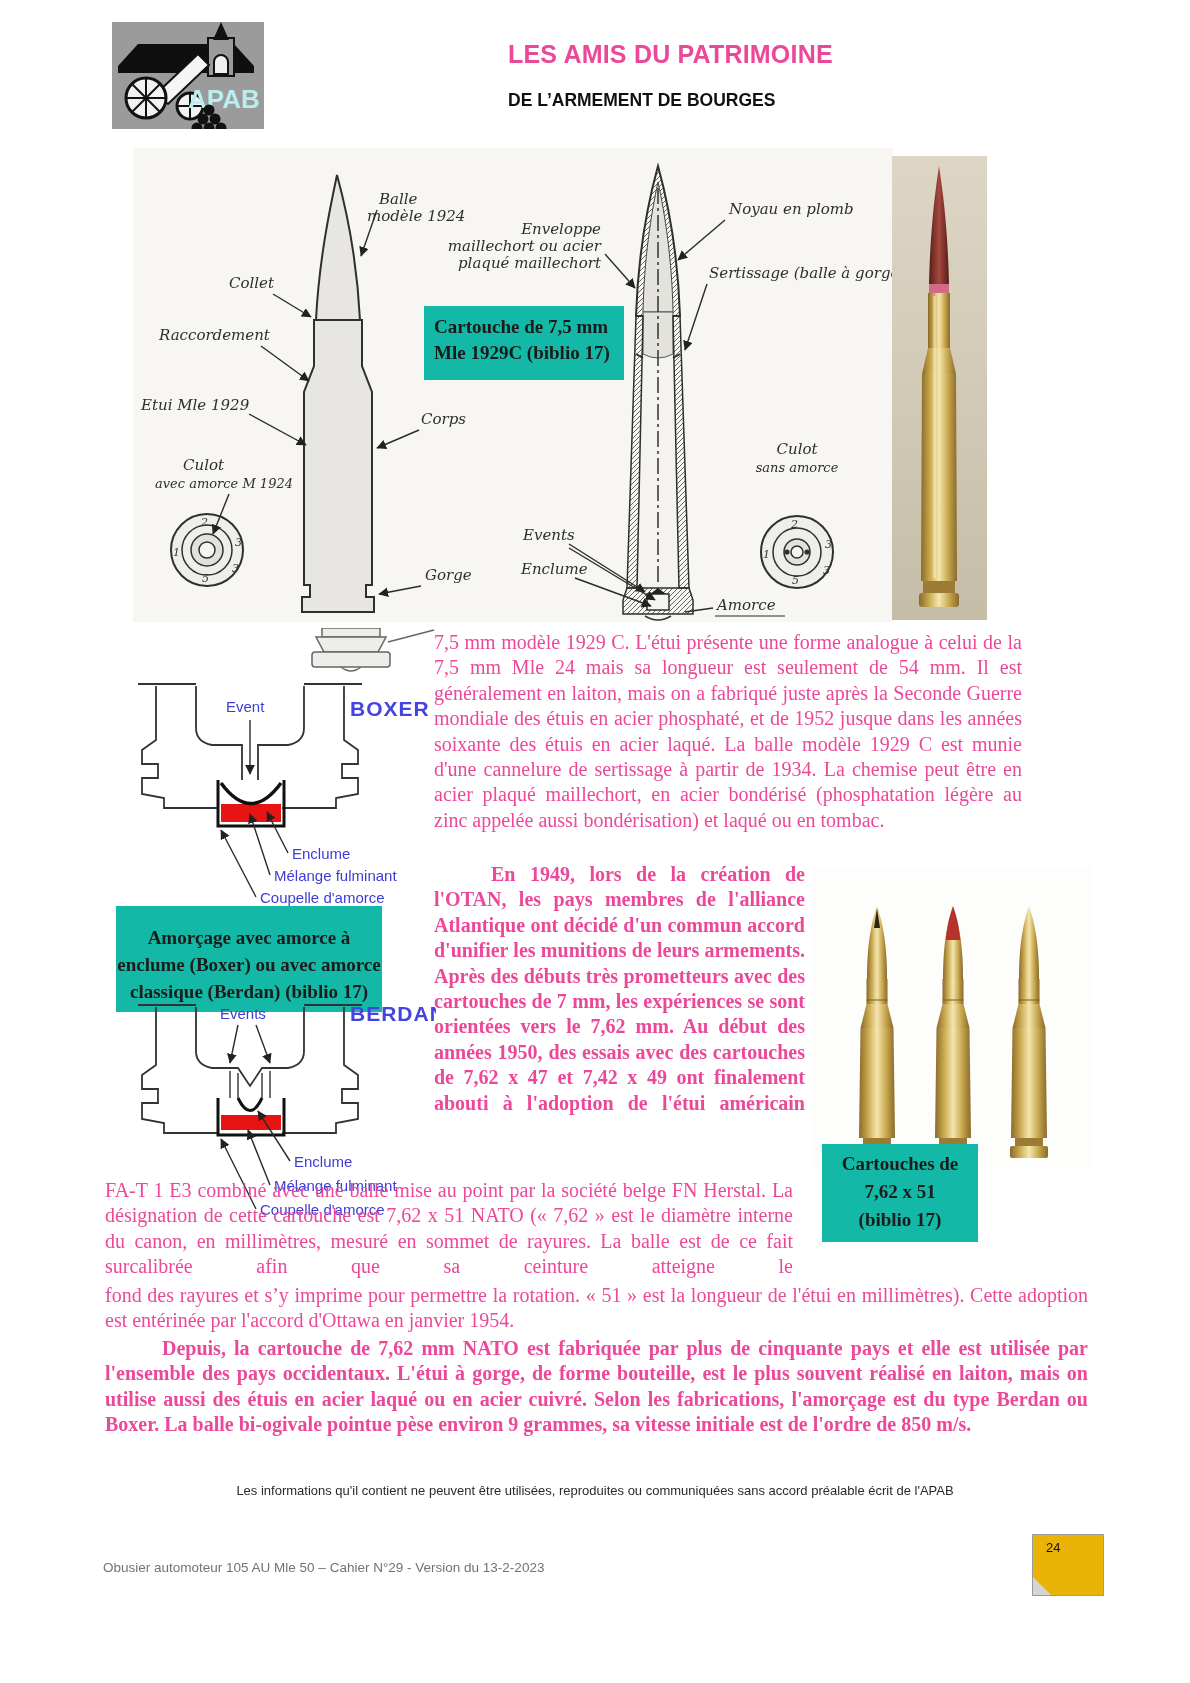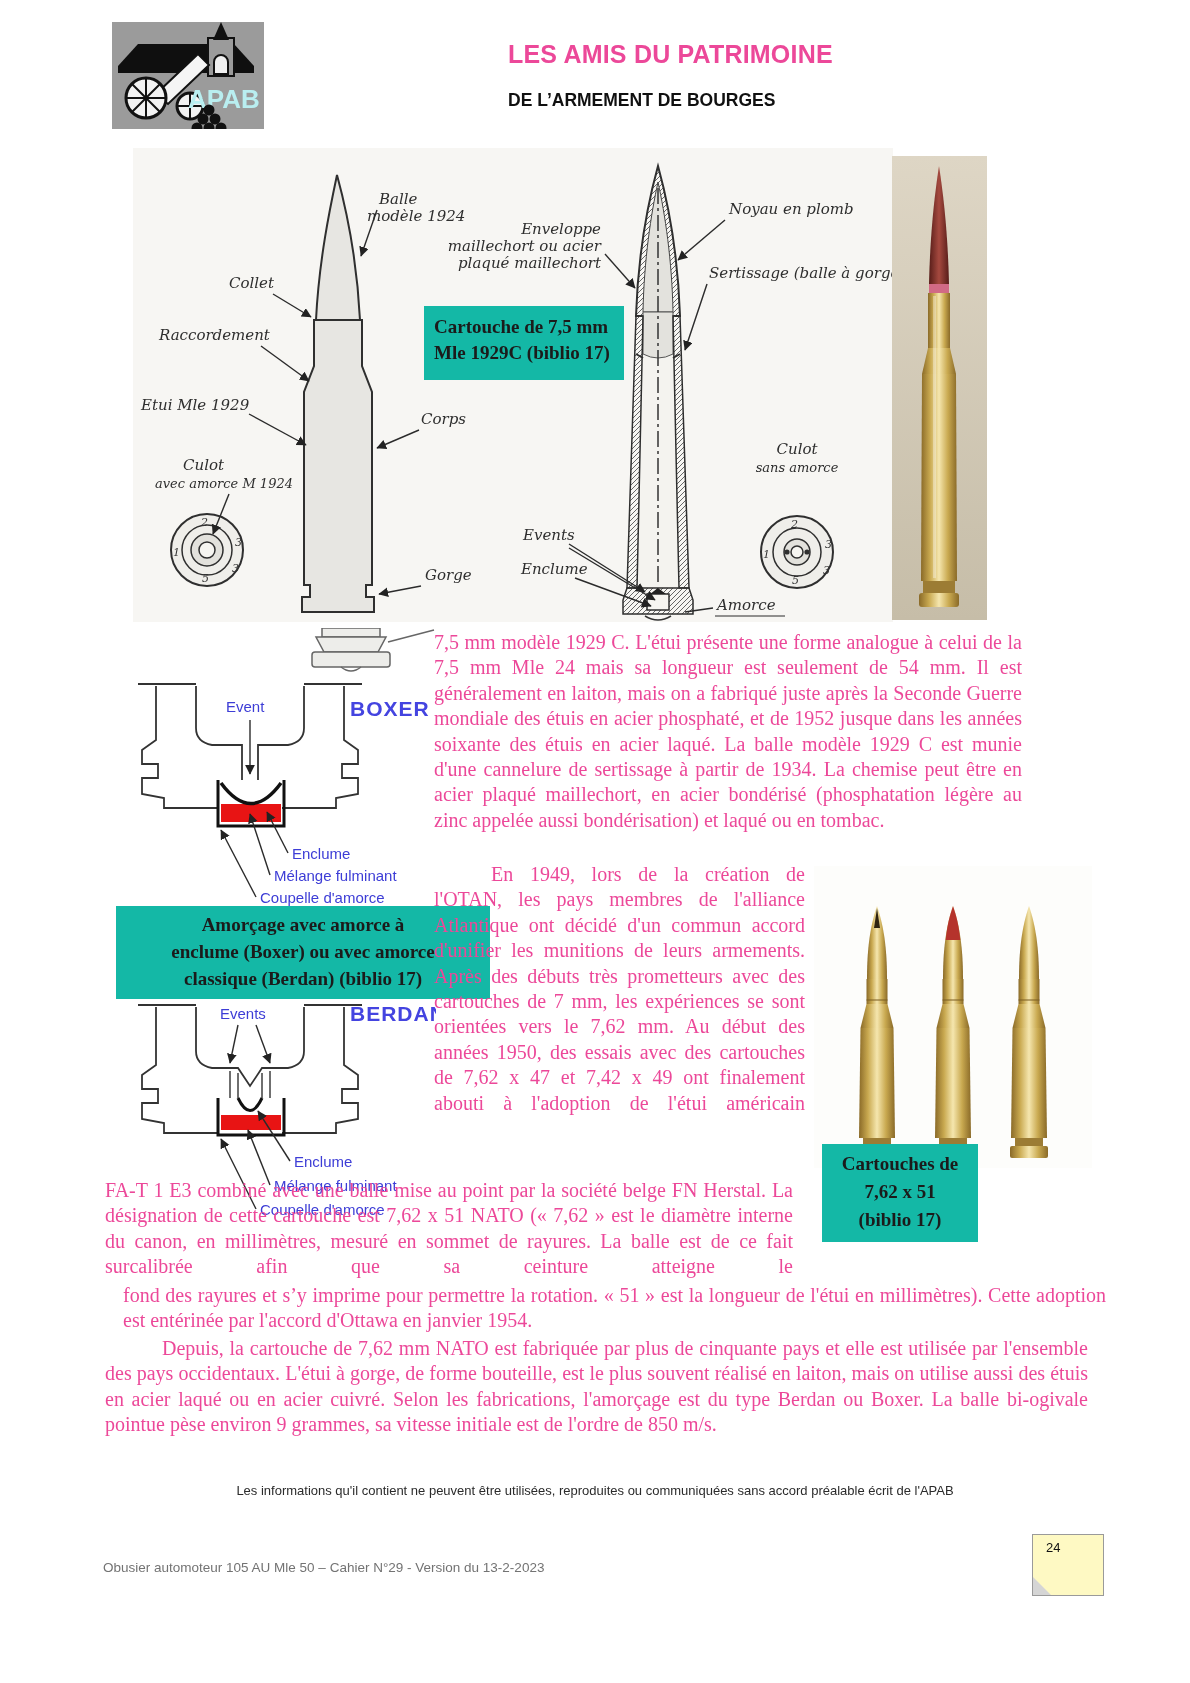--- a/index.html
+++ b/index.html
@@ -26,7 +26,7 @@
 
   
   .para{font-size:20px;line-height:25.4px;text-align:justify;color:#ec4899;hyphens:none;}
-  .indent{text-indent:57px;}
+  .indent{text-indent:57px;font-weight:bold;}
   .justlast{text-align-last:justify;}
 
   

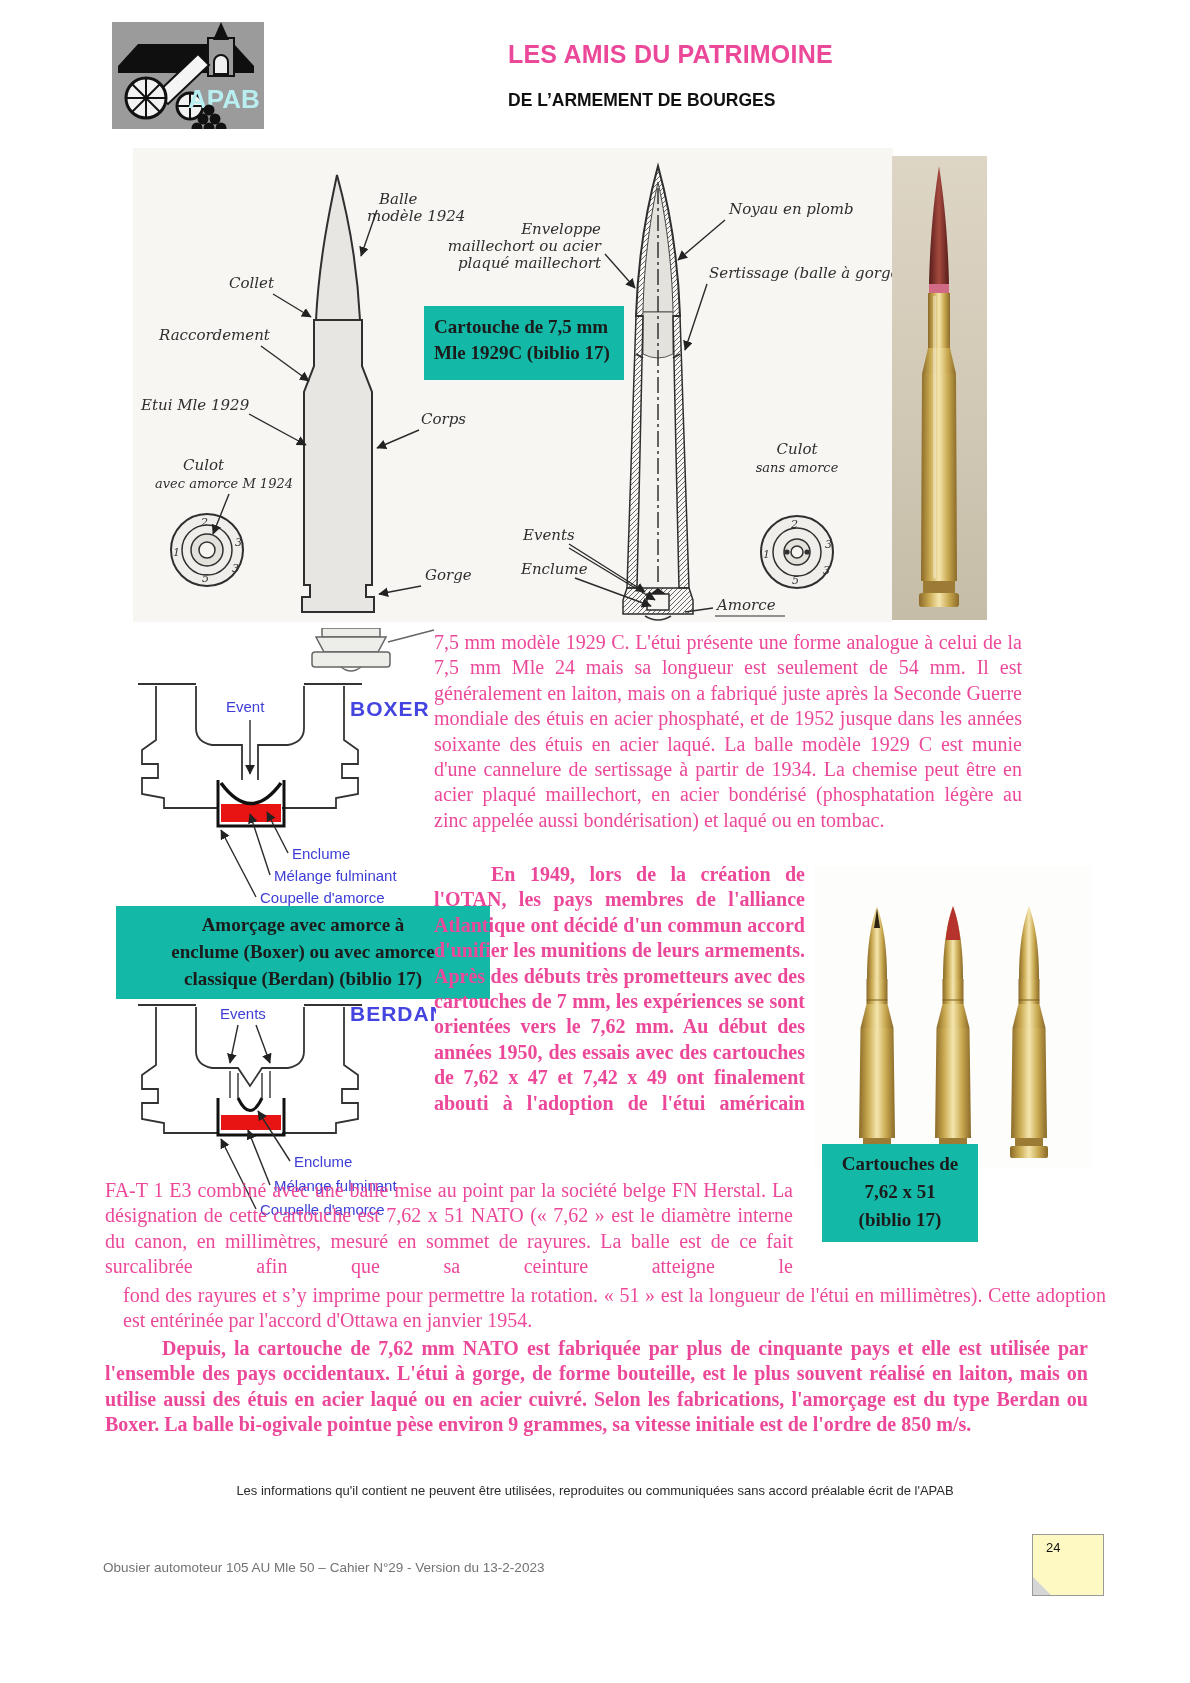--- a/index.html
+++ b/index.html
@@ -237,7 +237,7 @@
     <path class="ldr" d="M130,269 L95,202" marker-end="url(#arr)" stroke-width="2"></path>
   </svg>
 
-  <div class="abs capbox center" style="left:116px;top:906px;width:374px;height:88px;padding-top:5px;line-height:27px">
+  <div class="abs capbox center" style="left:116px;top:906px;width:266px;height:88px;padding-top:18px;line-height:27px">
     <div>Amorçage avec amorce à</div>
     <div>enclume (Boxer) ou avec amorce</div>
     <div>classique (Berdan) (biblio 17)</div>

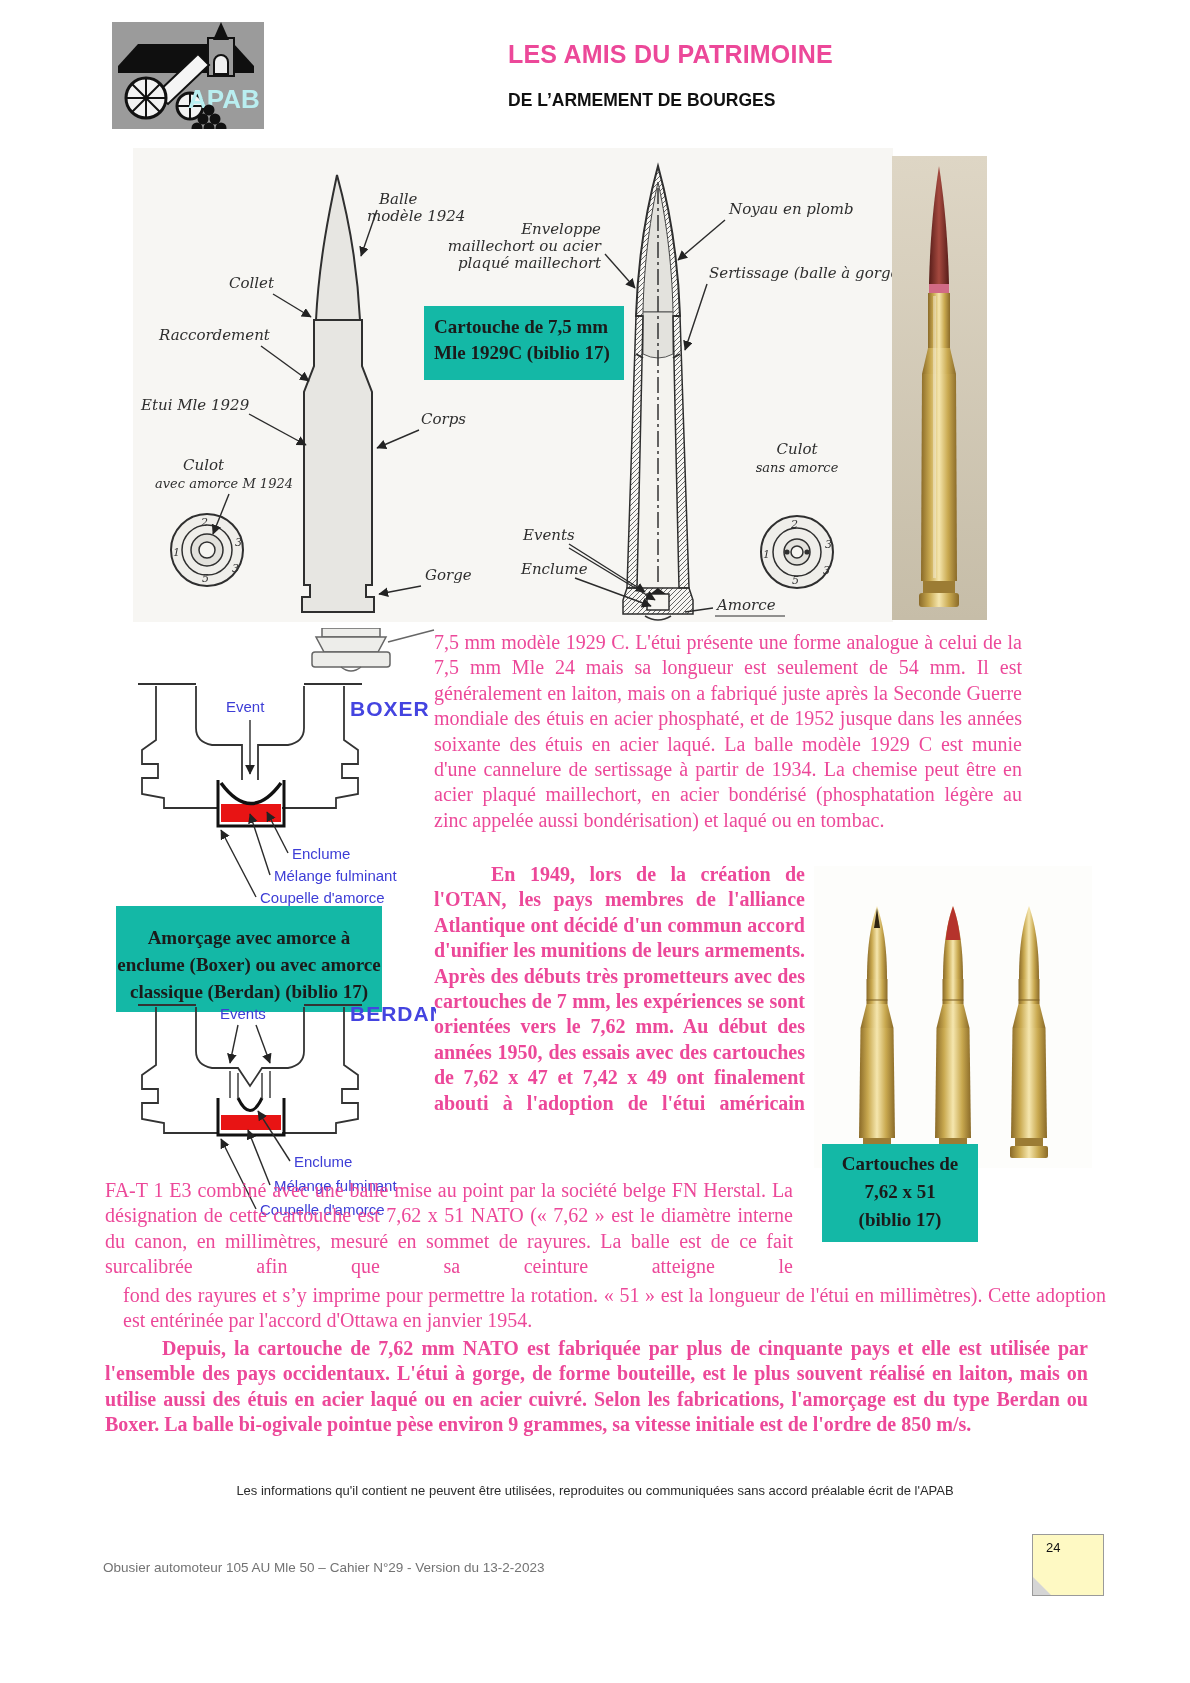--- a/index.html
+++ b/index.html
@@ -316,7 +316,7 @@
 
   <div class="abs para justlast" style="left:105px;top:1178px;width:688px">FA-T 1 E3 combiné avec une balle mise au point par la société belge FN Herstal. La désignation de cette cartouche est 7,62 x 51 NATO (« 7,62 » est le diamètre interne du canon, en millimètres, mesuré en sommet de rayures. La balle est de ce fait surcalibrée afin que sa ceinture atteigne le</div>
 
-  <div class="abs para" style="left:123px;top:1283px;width:983px">fond des rayures et s’y imprime pour permettre la rotation. « 51 » est la longueur de l'étui en millimètres). Cette adoption est entérinée par l'accord d'Ottawa en janvier 1954.</div>
+  <div class="abs para" style="left:105px;top:1283px;width:983px">fond des rayures et s’y imprime pour permettre la rotation. « 51 » est la longueur de l'étui en millimètres). Cette adoption est entérinée par l'accord d'Ottawa en janvier 1954.</div>
 
   <div class="abs para indent" style="left:105px;top:1336px;width:983px">Depuis, la cartouche de 7,62 mm NATO est fabriquée par plus de cinquante pays et elle est utilisée par l'ensemble des pays occidentaux. L'étui à gorge, de forme bouteille, est le plus souvent réalisé en laiton, mais on utilise aussi des étuis en acier laqué ou en acier cuivré. Selon les fabrications, l'amorçage est du type Berdan ou Boxer. La balle bi-ogivale pointue pèse environ 9 grammes, sa vitesse initiale est de l'ordre de 850 m/s.</div>
 

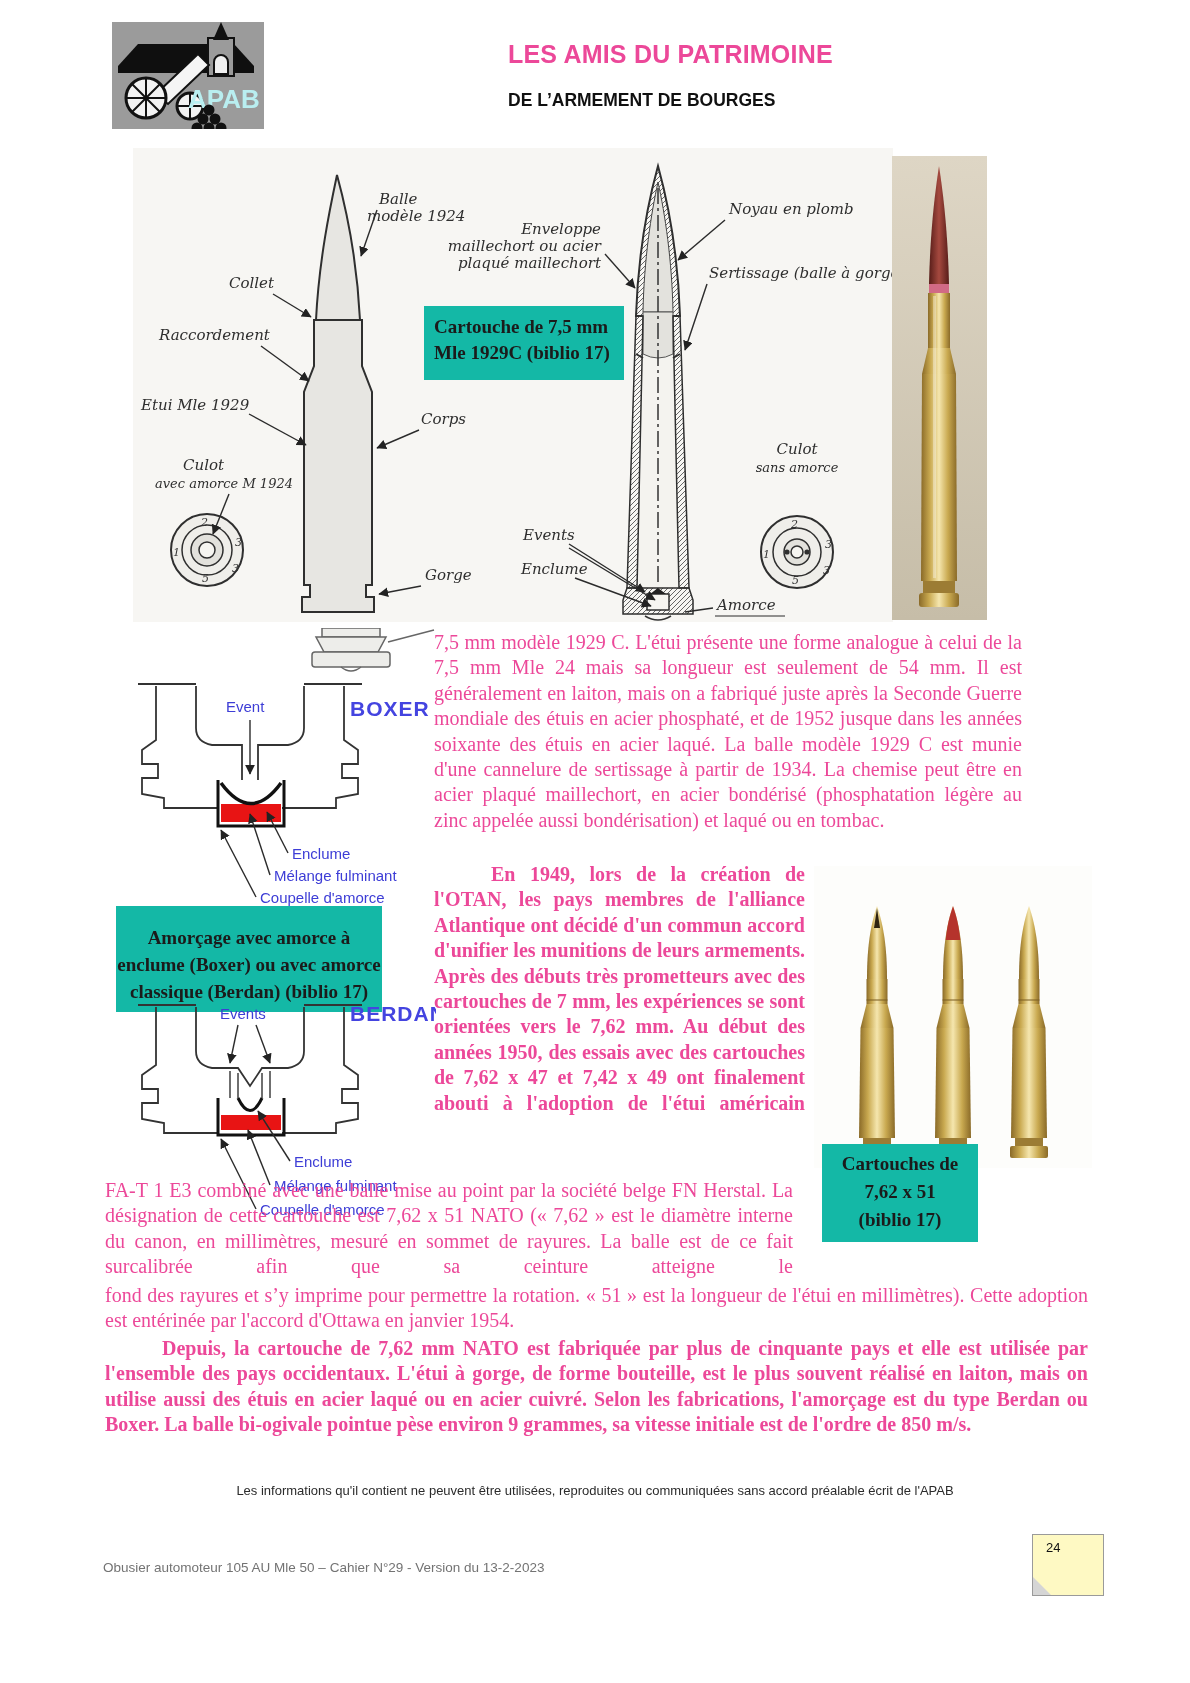--- a/index.html
+++ b/index.html
@@ -32,7 +32,7 @@
   
   .footnote{font-family:"Liberation Sans",sans-serif;font-size:13px;line-height:21px;color:#2b2b2b;text-align:center;width:100%;}
   .docref{font-family:"Liberation Sans",sans-serif;font-size:13.5px;color:#737373;}
-  .pagebox{width:70px;height:60px;border:1.5px solid #9a9a9a;background:#fef9c3;}
+  .pagebox{width:70px;height:60px;border:1.5px solid #9a9a9a;background:#eab308;}
   .pagebox .num{position:absolute;left:13px;top:5px;font-family:"Liberation Sans",sans-serif;font-size:13px;color:#111;}
   .pagebox .fold{position:absolute;left:0;bottom:0;width:18px;height:18px;background:#d5d5d5;
                  clip-path:polygon(0 0,100% 100%,0 100%);}

